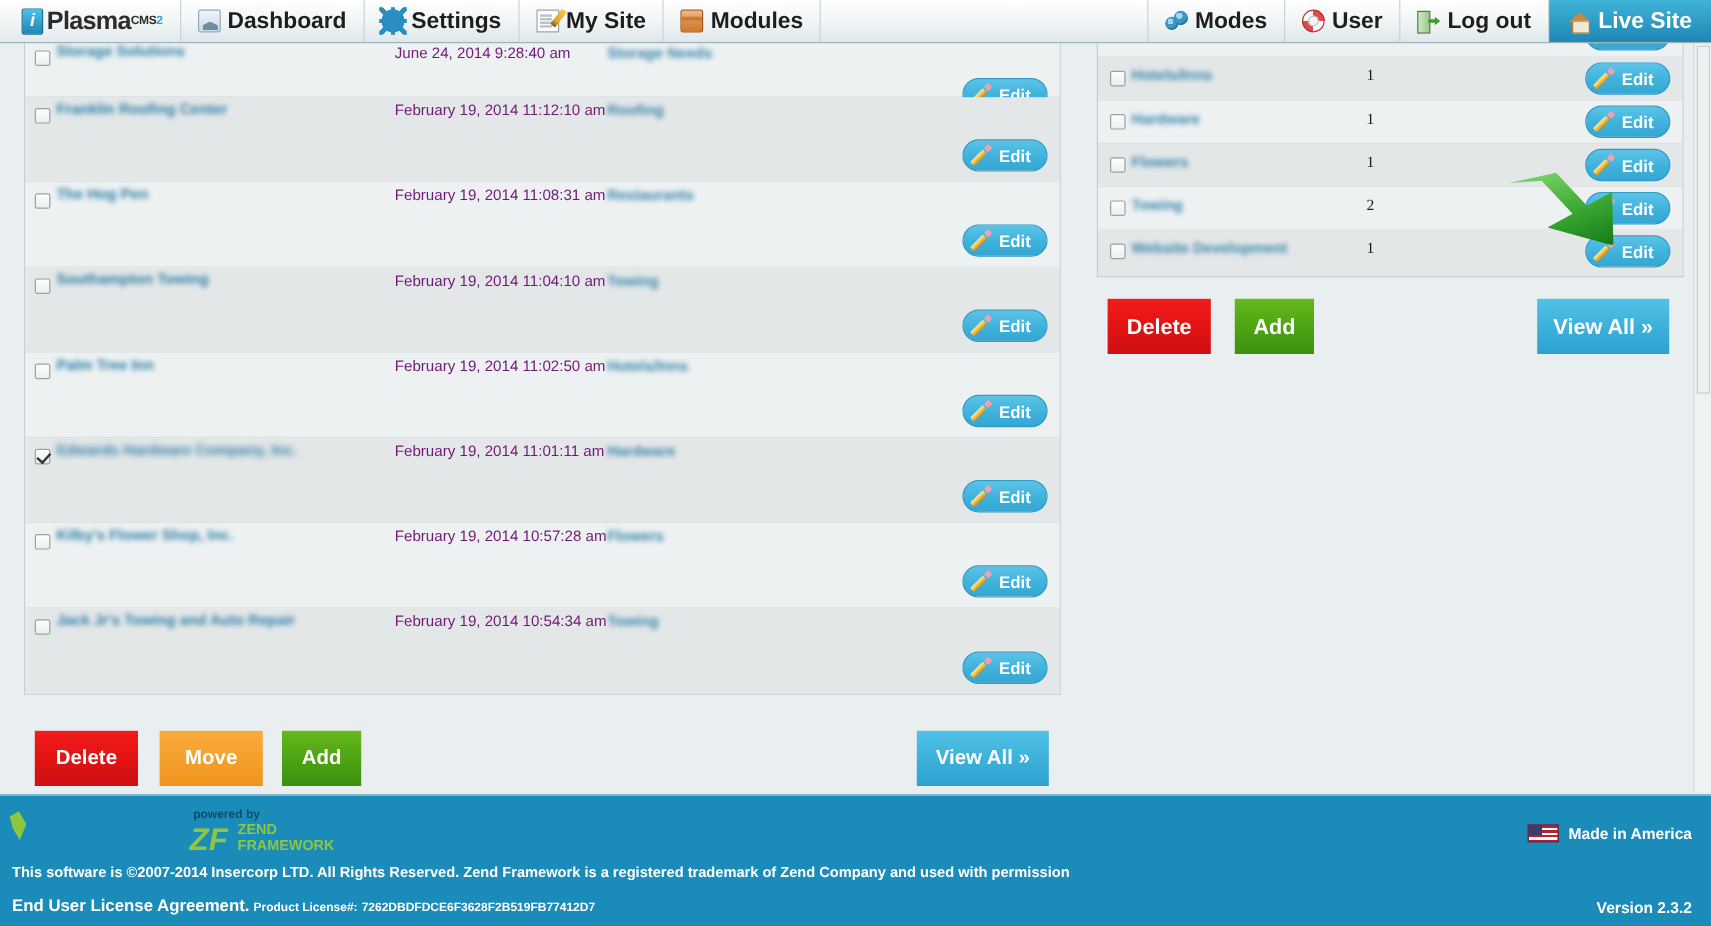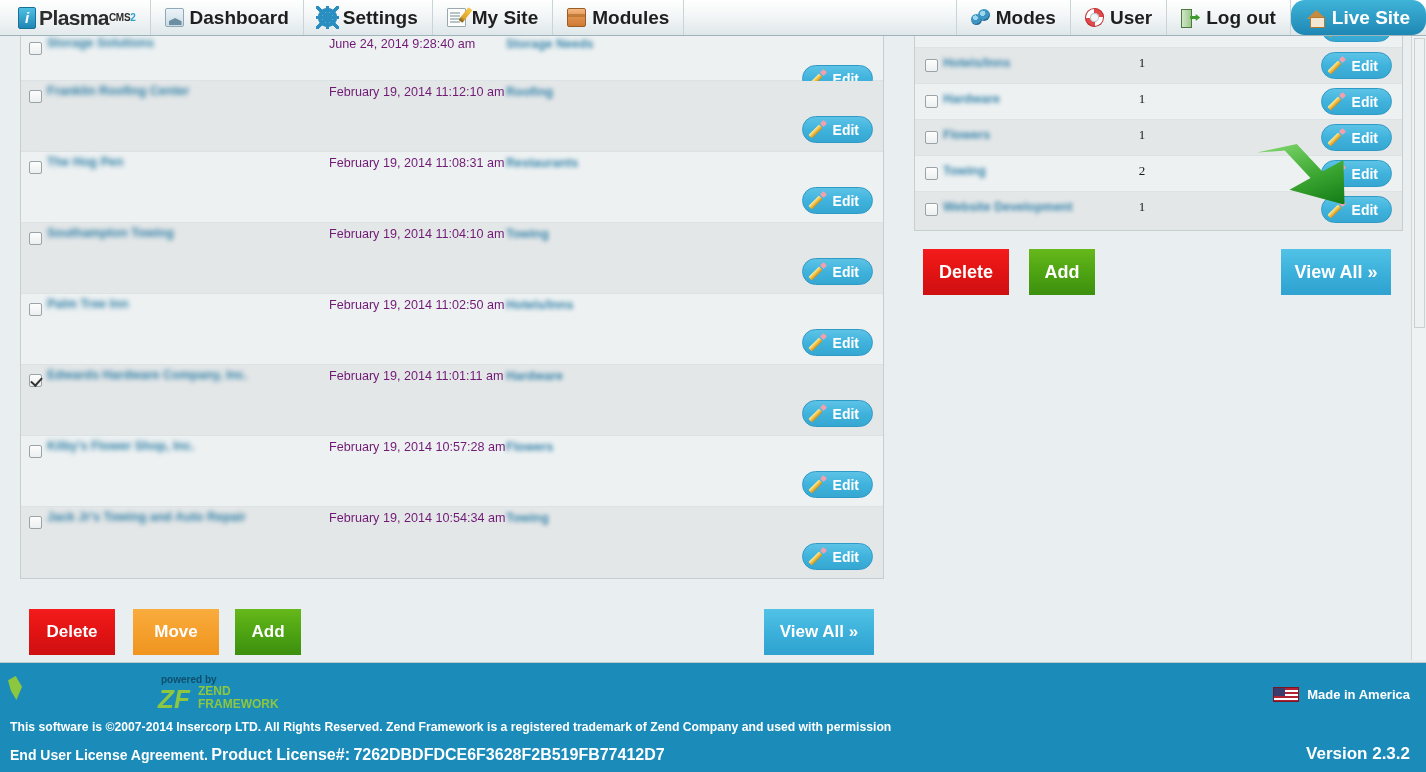--- a/index.html
+++ b/index.html
@@ -81,7 +81,6 @@
     color: #ffffff;
     border-right: none;
     padding: 0 16px;
-    border-radius: 14px;
   }
   .ic { width: 19px; height: 19px; display: inline-block; position: relative; flex: 0 0 auto; }
 

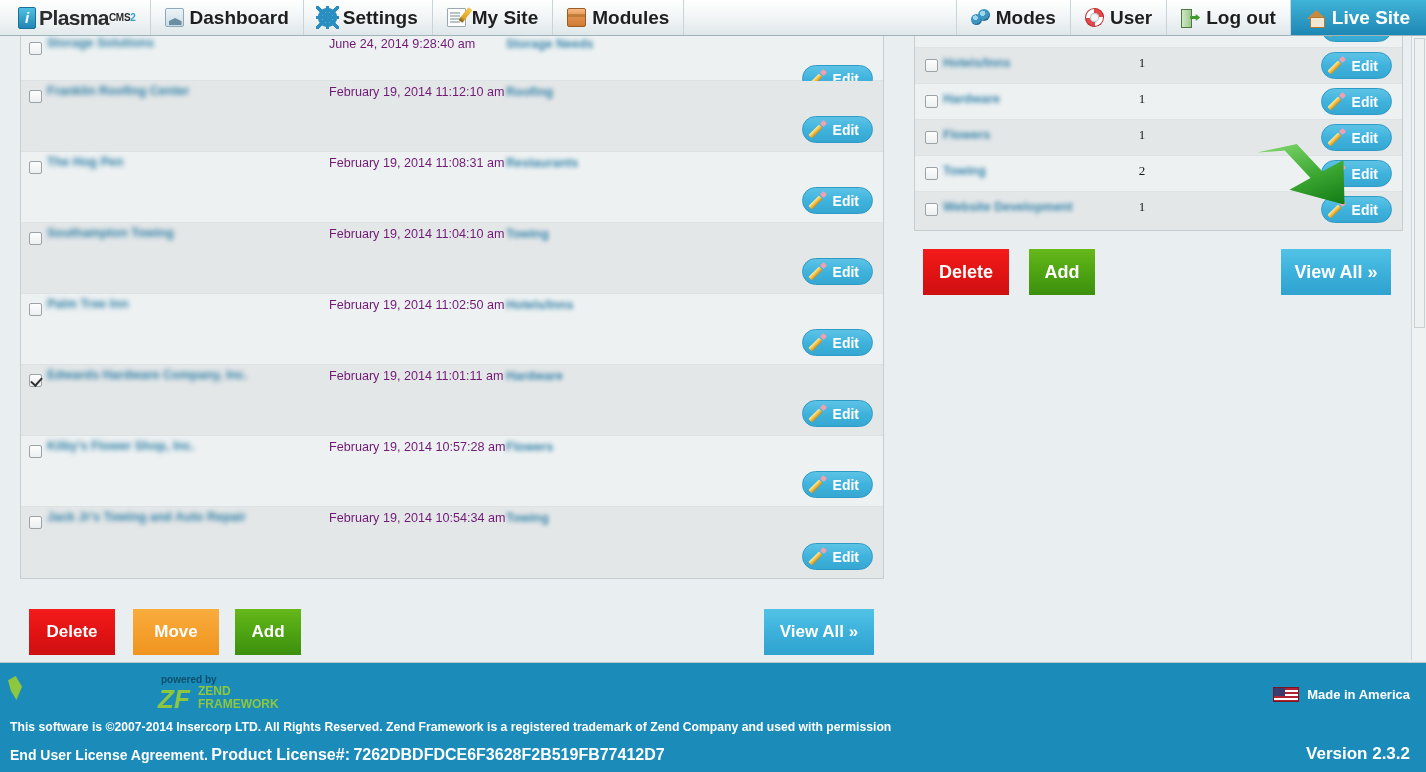--- a/index.html
+++ b/index.html
@@ -492,7 +492,7 @@
     color: #ffffff;
   }
   .eula-link { text-decoration: none; color: #fff; font-size: 14px; }
-  .lic-small { font-size: 16px; margin-top: 14px; }
+  .lic-small { font-size: 10px; margin-top: 14px; }
   .made-wrap {
     position: absolute;
     right: 16px; top: 25px;

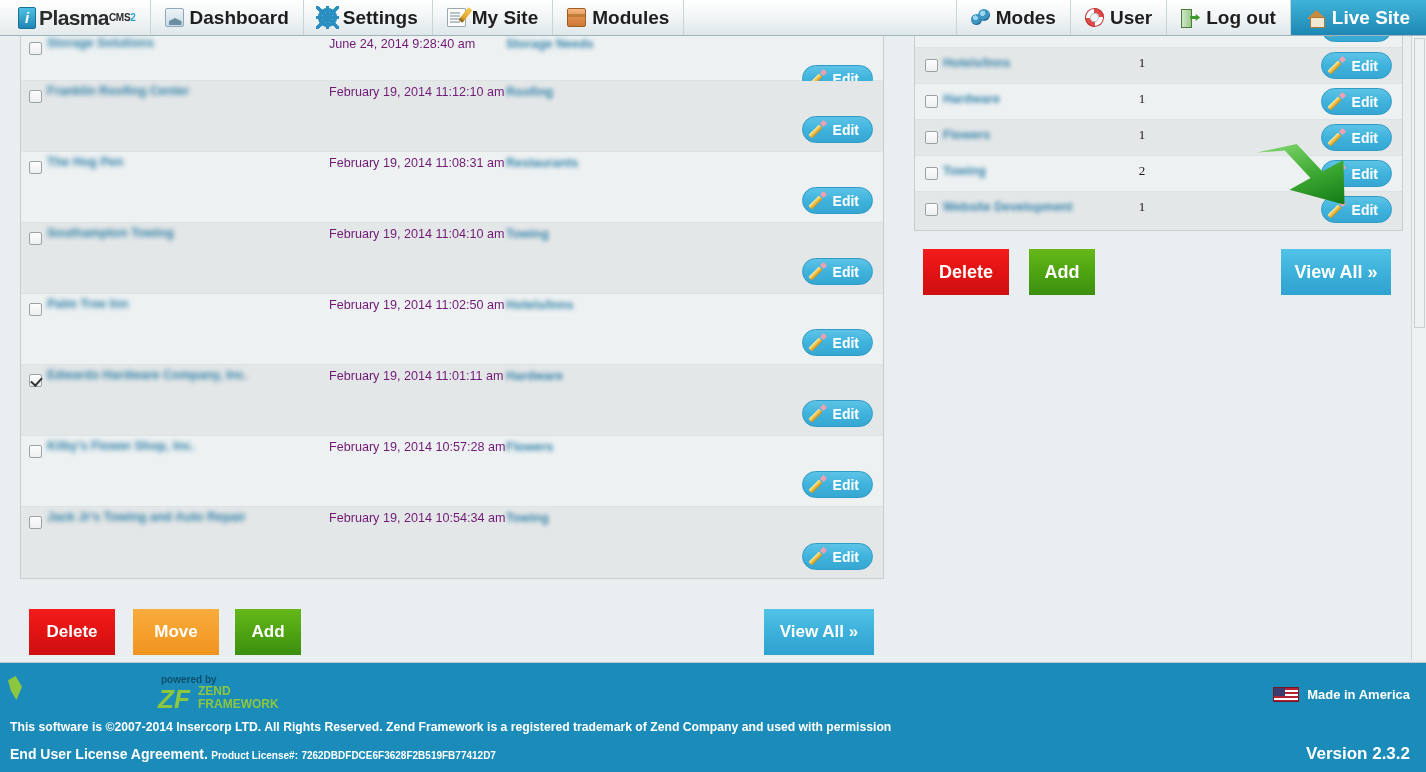--- a/index.html
+++ b/index.html
@@ -519,7 +519,7 @@
   .version {
     position: absolute;
     right: 16px; bottom: 8px;
-    font-size: 17px;
+    font-size: 13px;
     font-weight: bold;
   }
   .footer-divider {

